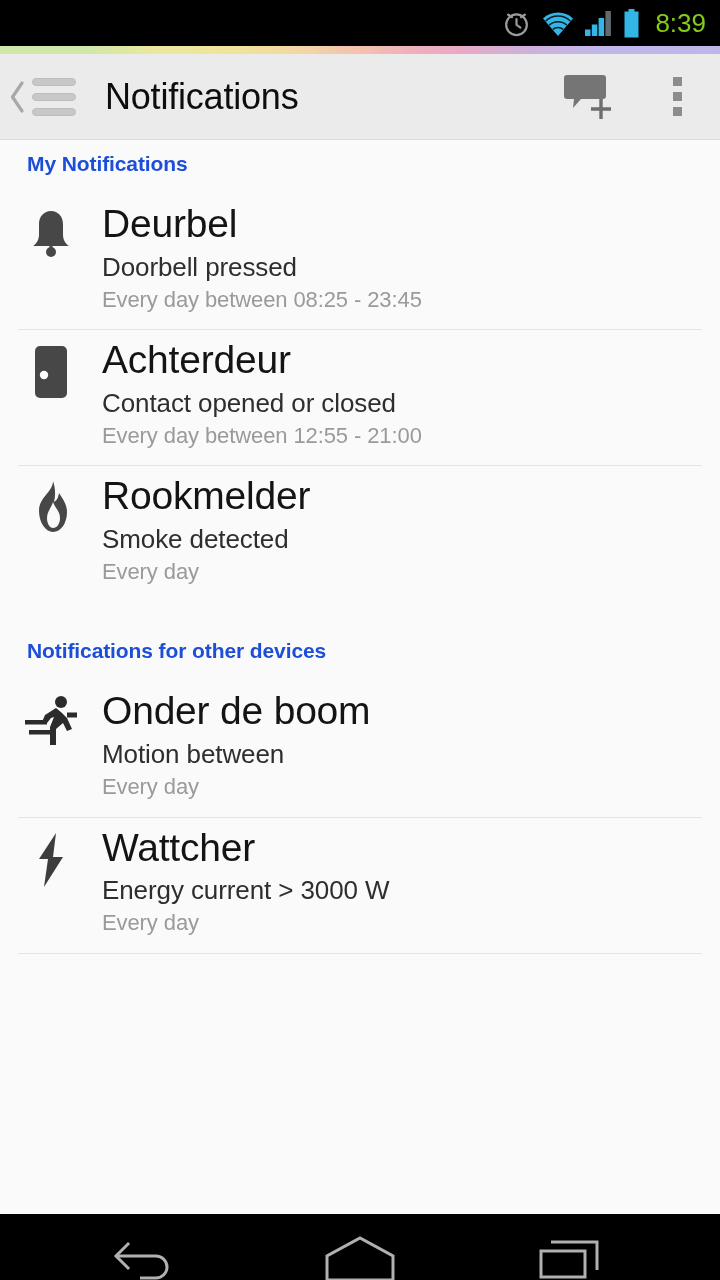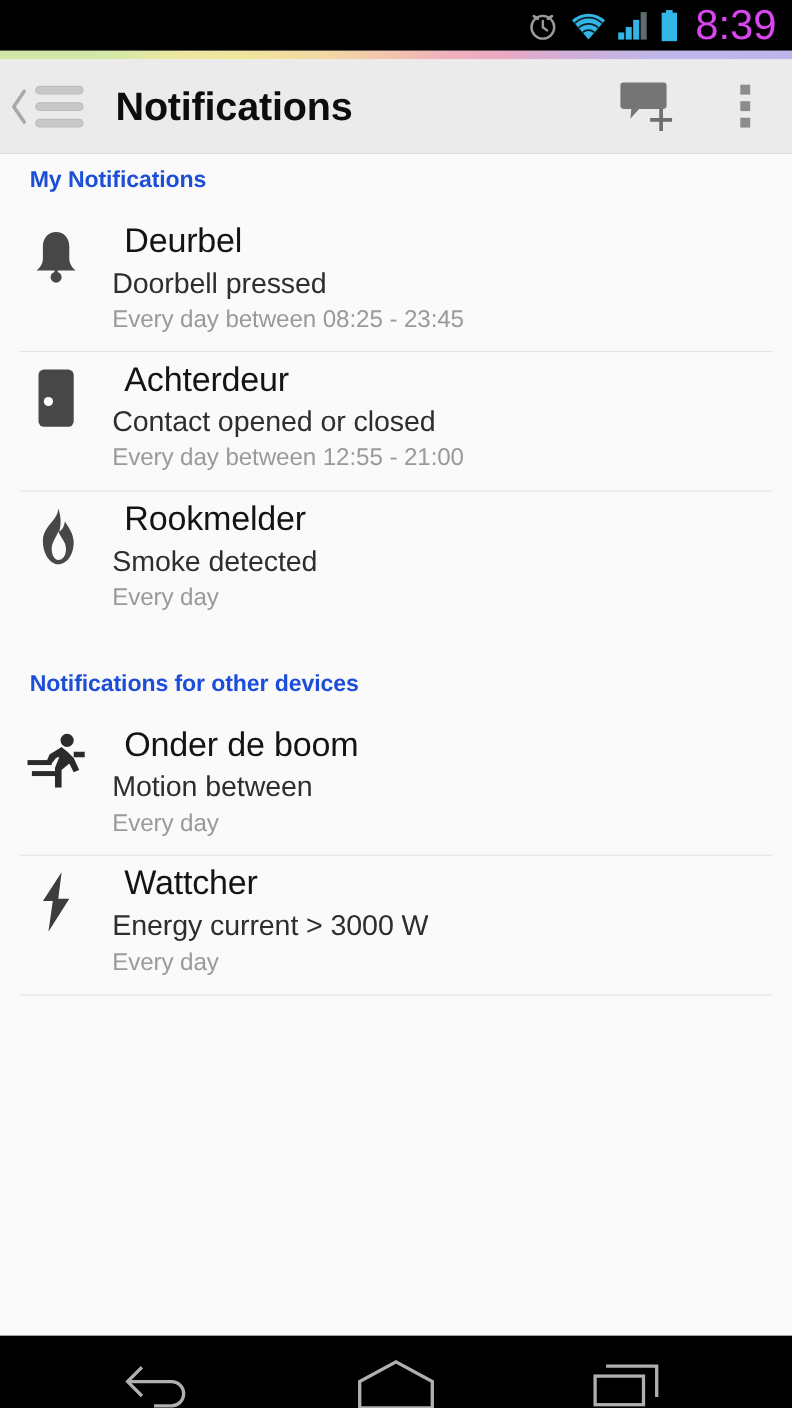--- a/index.html
+++ b/index.html
@@ -37,8 +37,8 @@
     gap: 9px;
   }
   .status-clock {
-    color: #d946ef;
-    font-size: 38px;
+    color: #84cc16;
+    font-size: 26px;
     letter-spacing: 0px;
     line-height: 1;
     margin-left: 6px;

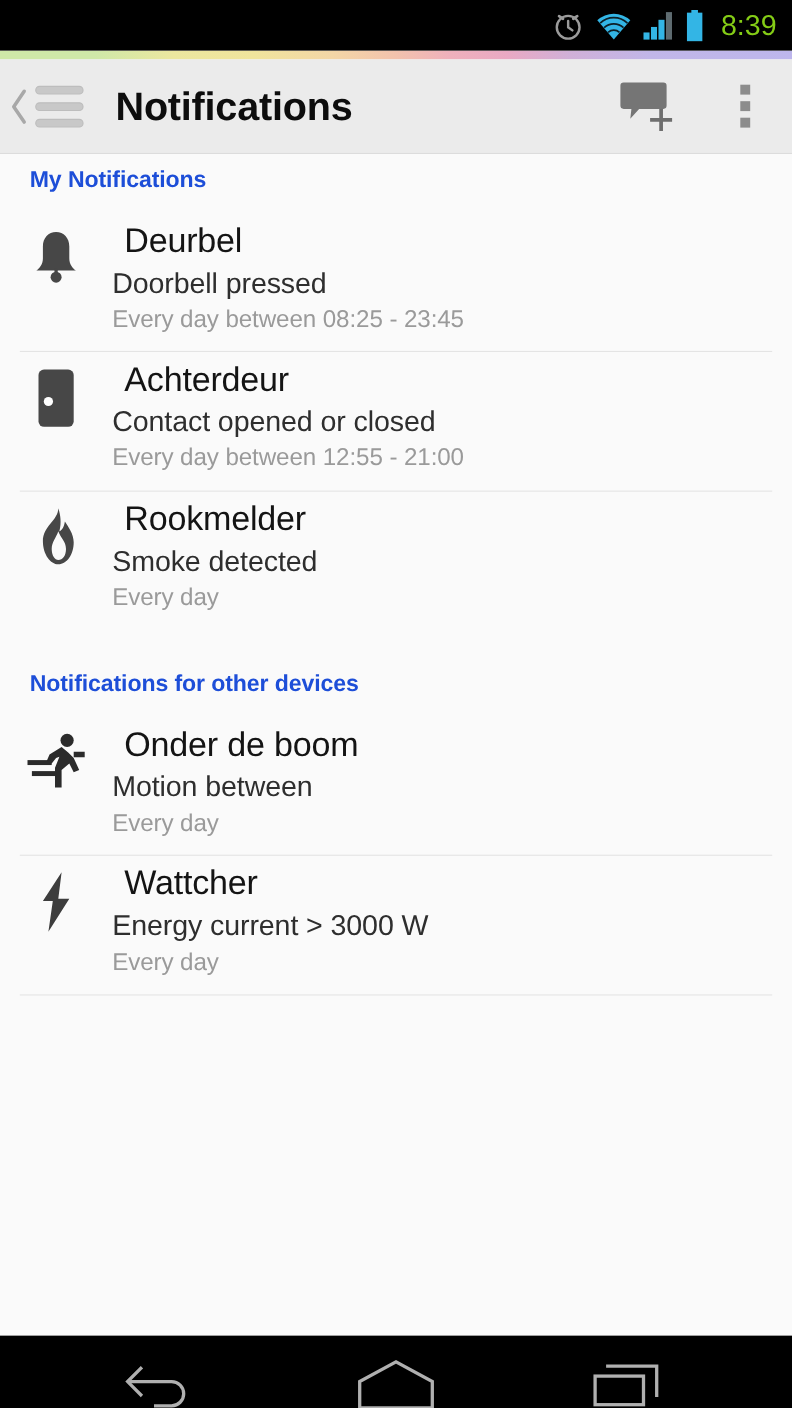--- a/index.html
+++ b/index.html
@@ -111,7 +111,7 @@
     color: #0d0d0d;
     padding-left: 27px;
     letter-spacing: -0.2px;
-    font-weight: 700;
+    font-weight: 400;
   }
   .ab-actions {
     display: flex;

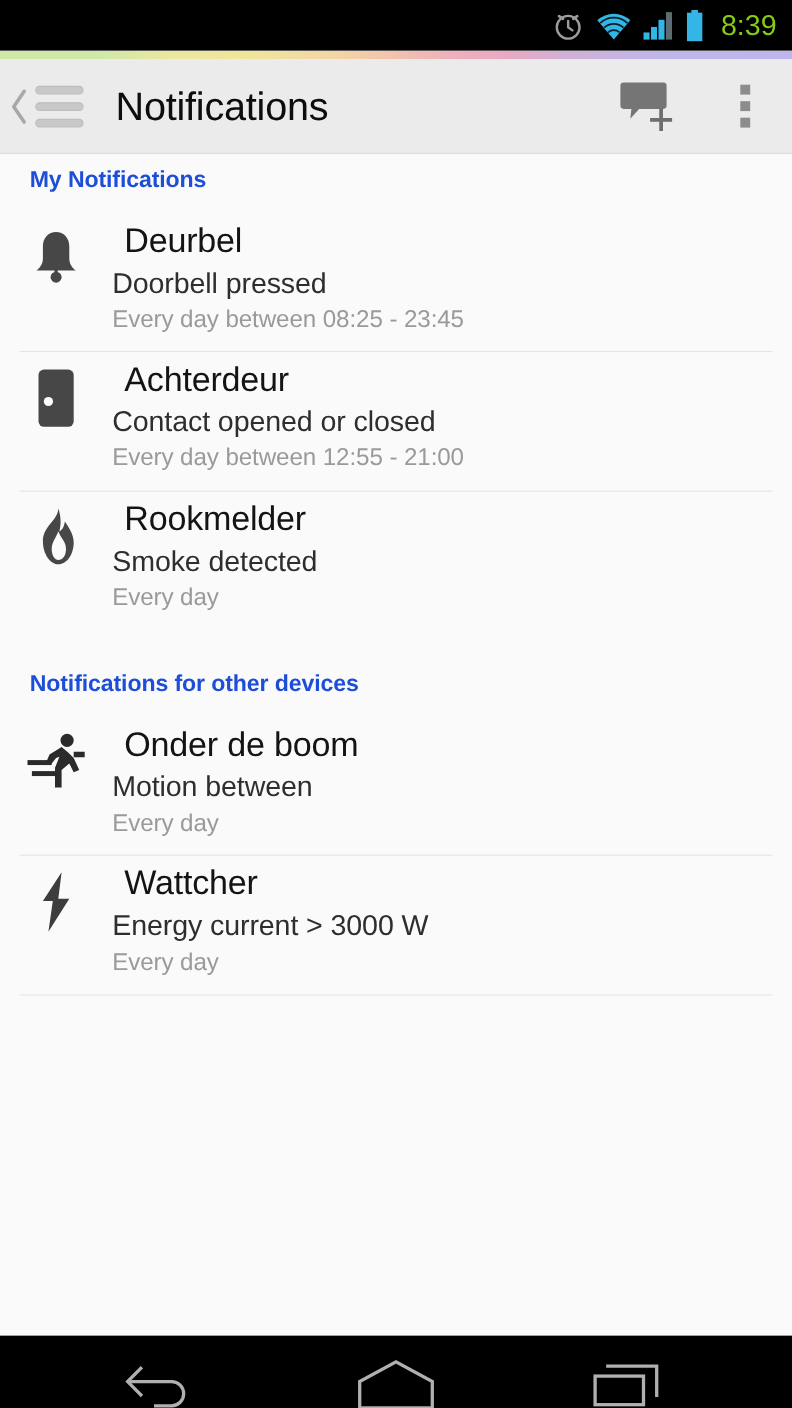--- a/index.html
+++ b/index.html
@@ -174,12 +174,11 @@
     padding-right: 20px;
   }
   .row-title {
-    font-size: 31px;
+    font-size: 39px;
     color: #141414;
     line-height: 1.22;
     margin-bottom: 2px;
     letter-spacing: -0.2px;
-    margin-left: 11px;
   }
   .row-sub {
     font-size: 26px;

